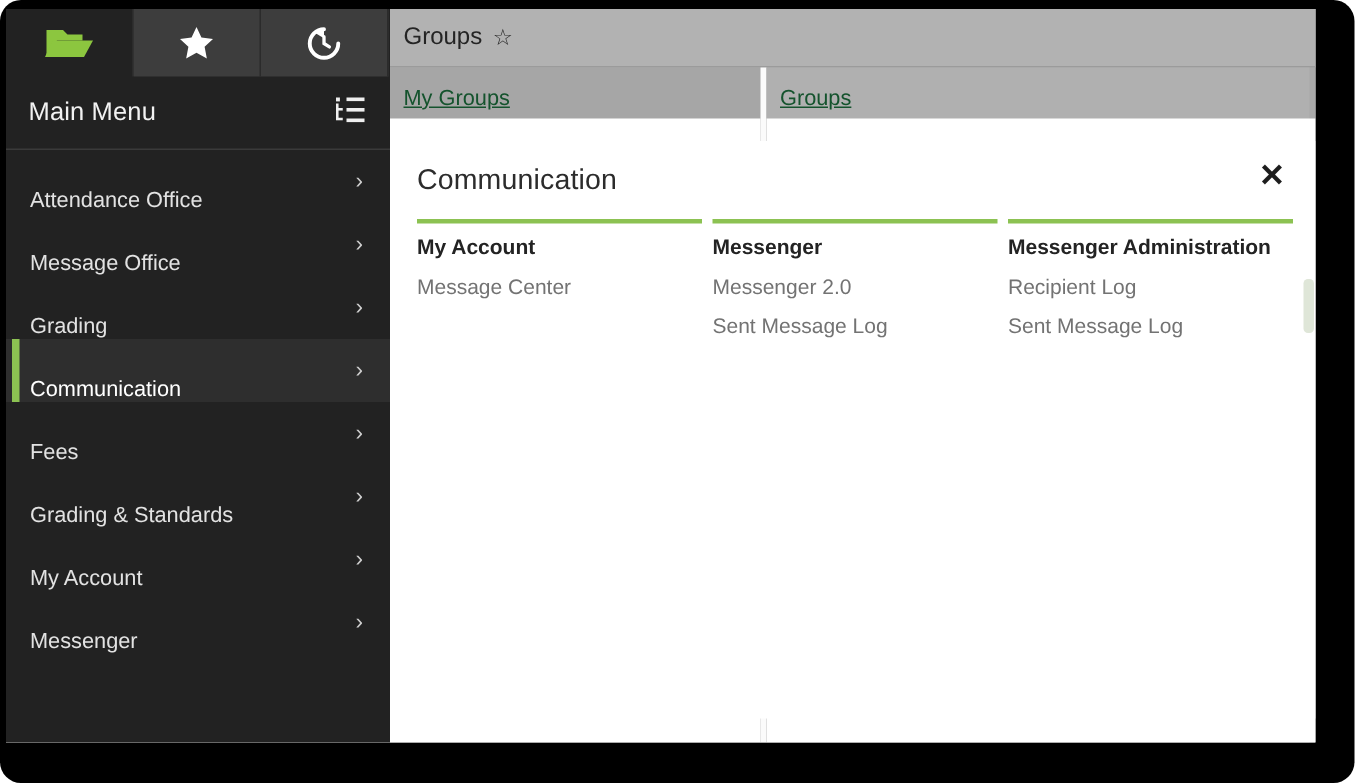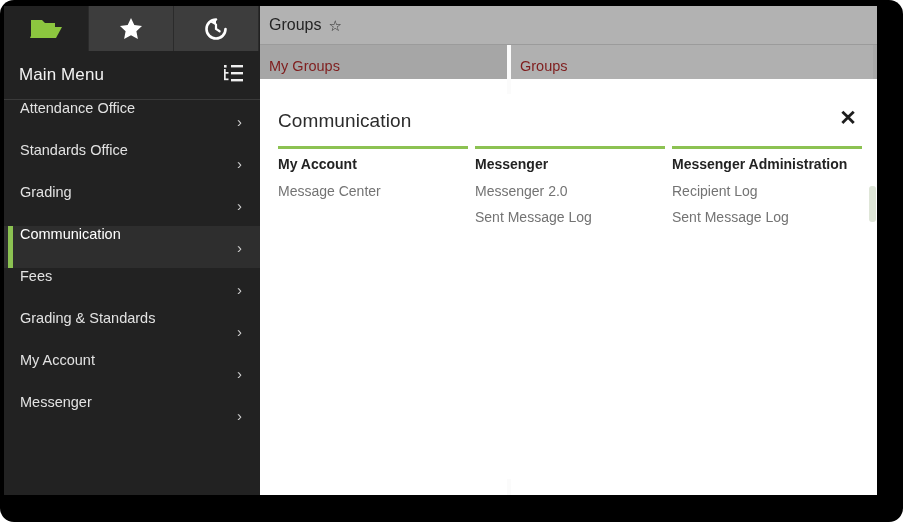--- a/index.html
+++ b/index.html
@@ -163,7 +163,8 @@
   .gpanel.right { width: 362px; background: #b0b0b0; }
   .gpanel .ttl {
     font-size: 14.5px;
-    color: #7f1d1d;
+    color: #14532d;
+    text-decoration: underline;
   }
   .gpanel .body {
     position: absolute;

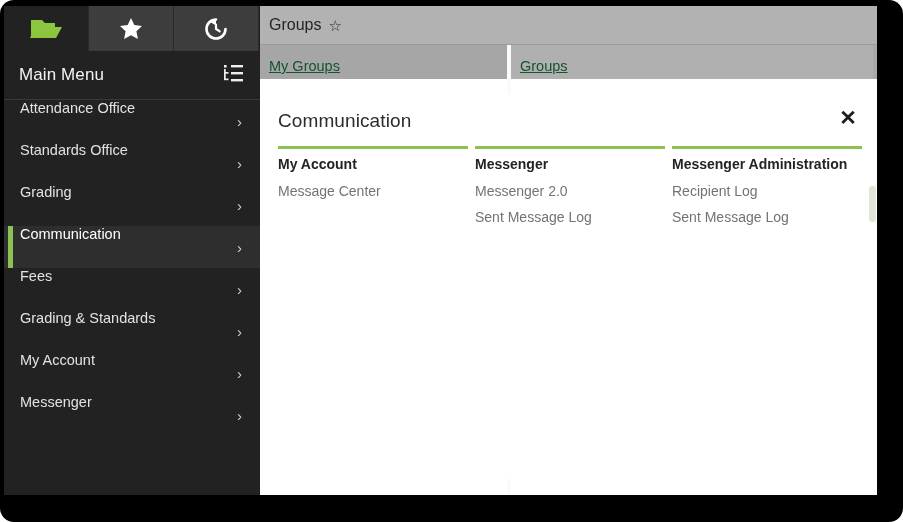--- a/index.html
+++ b/index.html
@@ -91,7 +91,7 @@
     position: relative;
     height: 42px;
     display: flex;
-    align-items: flex-start;
+    align-items: flex-end;
     box-sizing: border-box;
   }
   .navitem .label {

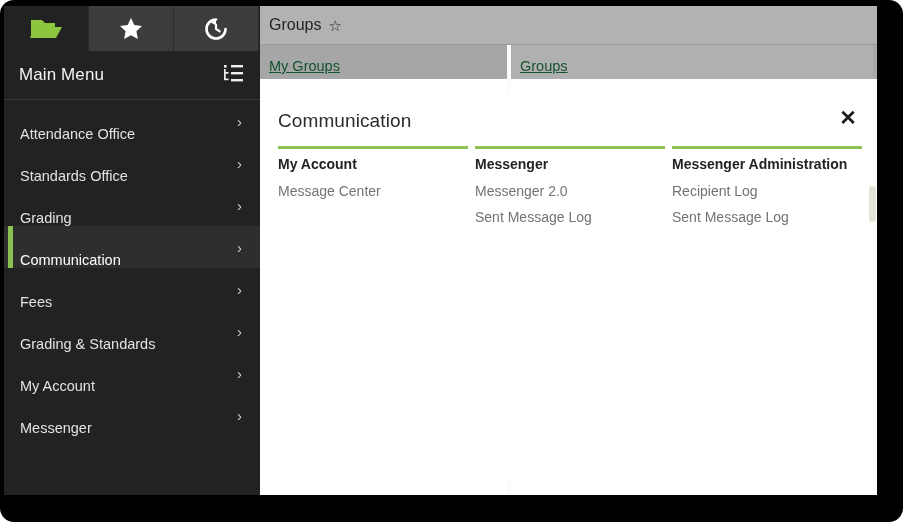--- a/index.html
+++ b/index.html
@@ -297,7 +297,7 @@
           <span class="chev">›</span>
         </div>
         <div class="navitem">
-          <span class="label">Standards Office</span>
+          <span class="label">Message Office</span>
           <span class="chev">›</span>
         </div>
         <div class="navitem">

